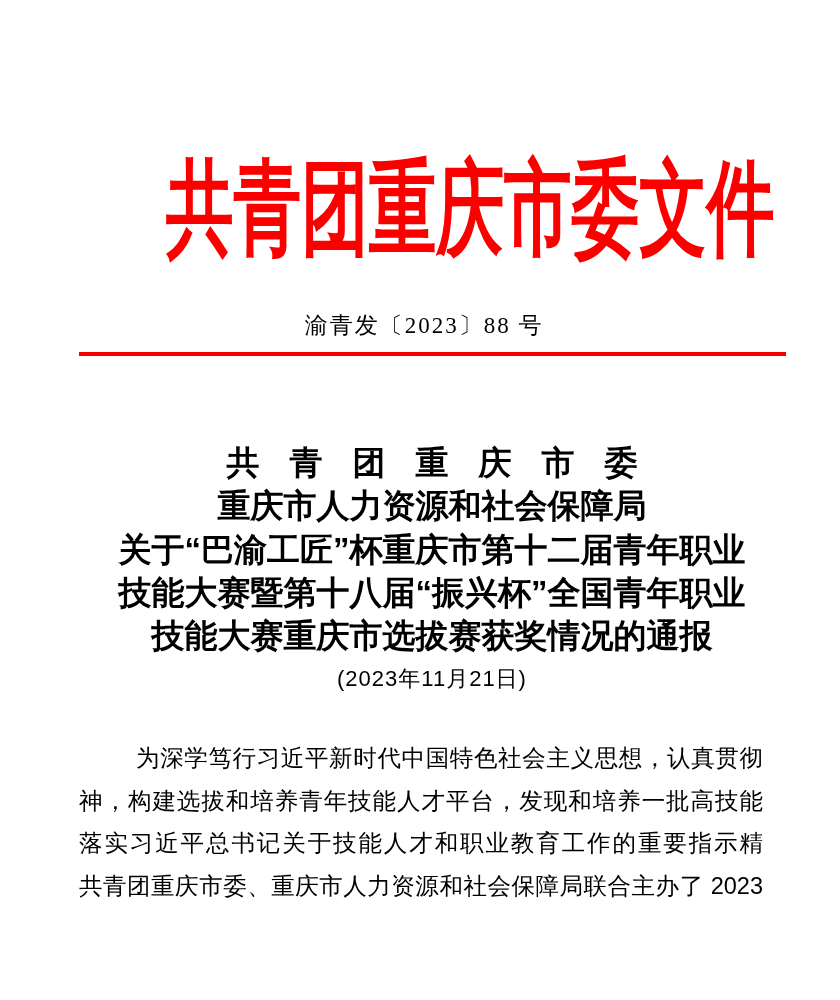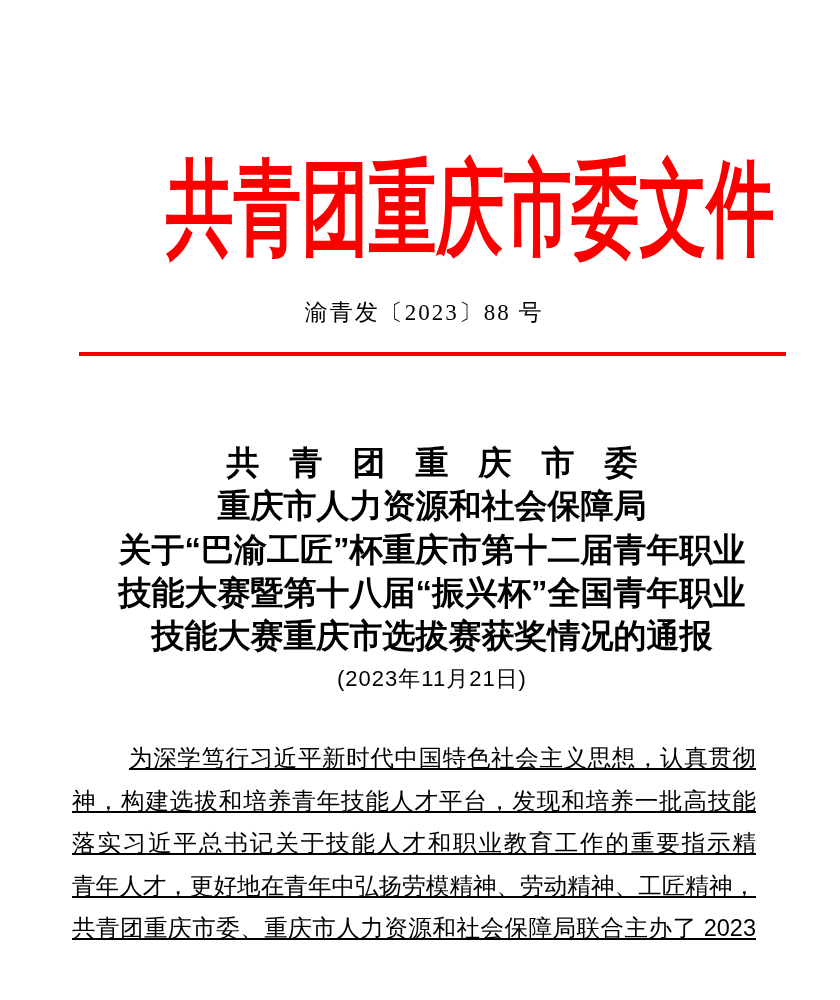--- a/index.html
+++ b/index.html
@@ -32,7 +32,7 @@
   
   .doc-number {
     position: absolute;
-    top: 297px;
+    top: 310px;
     left: 0;
     width: 840px;
     padding-left: 8px;

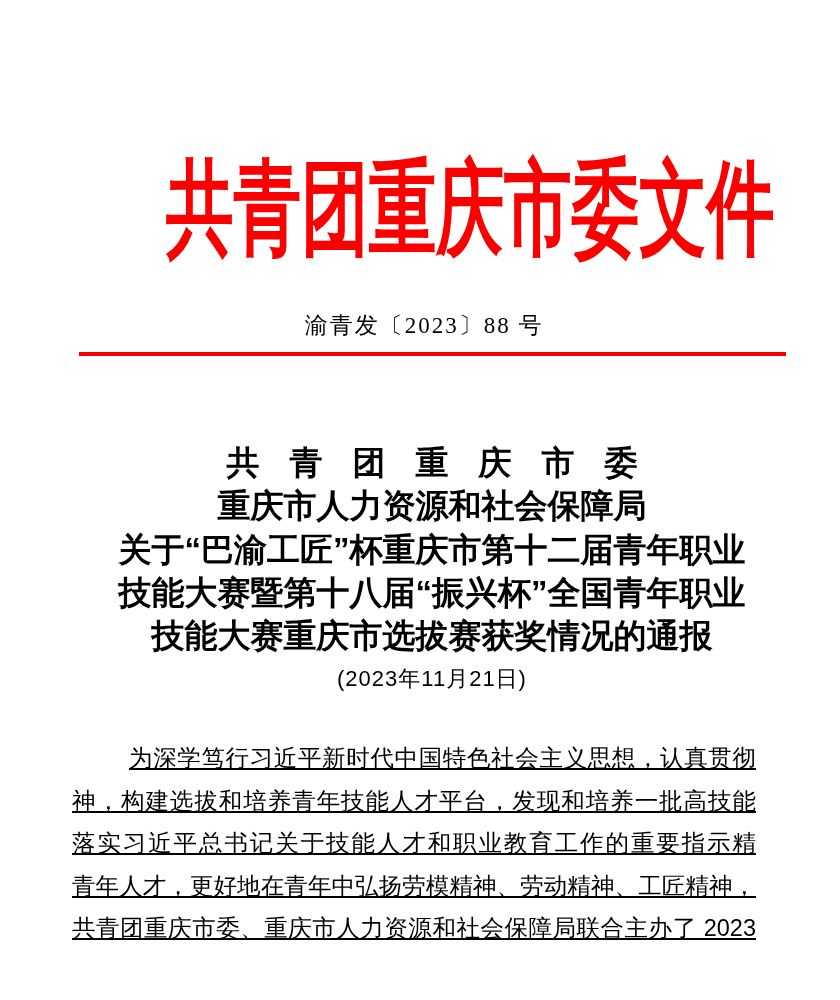--- a/index.html
+++ b/index.html
@@ -79,11 +79,10 @@
   .body-text {
     position: absolute;
     top: 737px;
-    left: 72px;
+    left: 79px;
     width: 684px;
     font-size: 23.5px;
     line-height: 42.5px;
-    text-decoration: underline;
   }
   .body-text .line {
     text-align: justify;

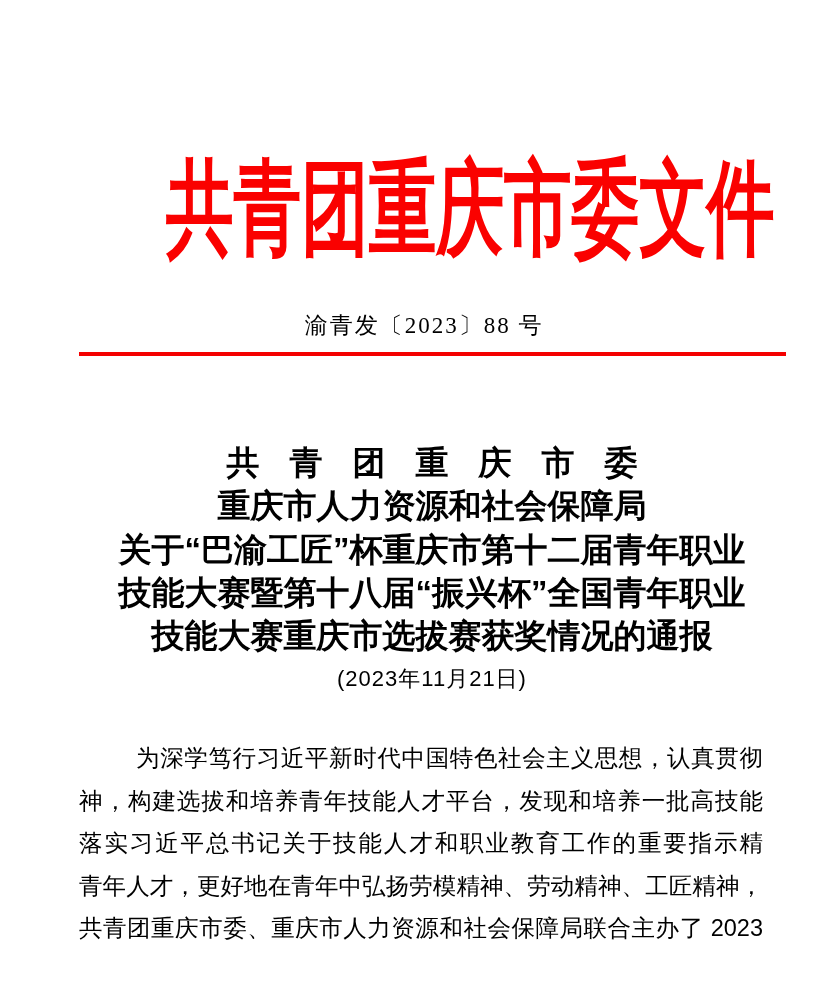--- a/index.html
+++ b/index.html
@@ -116,7 +116,6 @@
     <div class="line first">为深学笃行习近平新时代中国特色社会主义思想，认真贯彻</div>
     <div class="line">神，构建选拔和培养青年技能人才平台，发现和培养一批高技能</div>
     <div class="line">落实习近平总书记关于技能人才和职业教育工作的重要指示精</div>
-    <div class="line">青年人才，更好地在青年中弘扬劳模精神、劳动精神、工匠精神，</div>
     <div class="line">共青团重庆市委、重庆市人力资源和社会保障局联合主办了 2023</div>
   </div>
 

